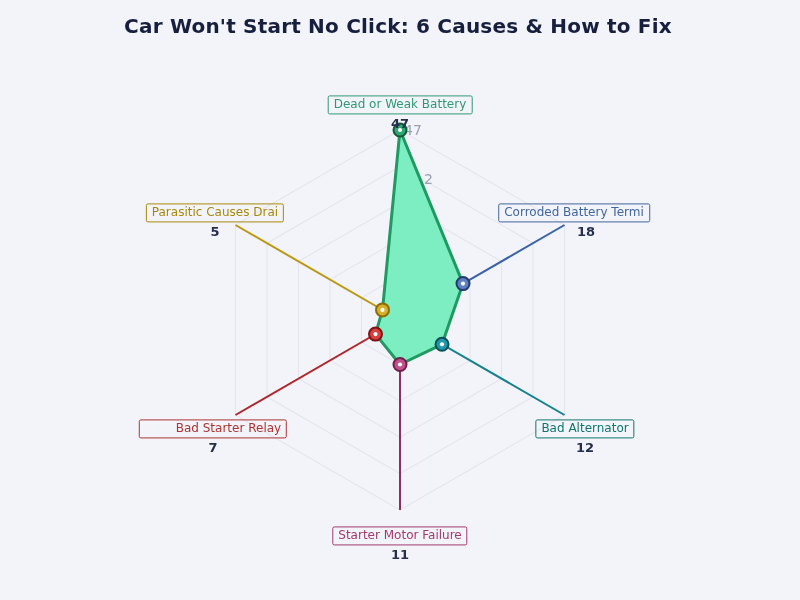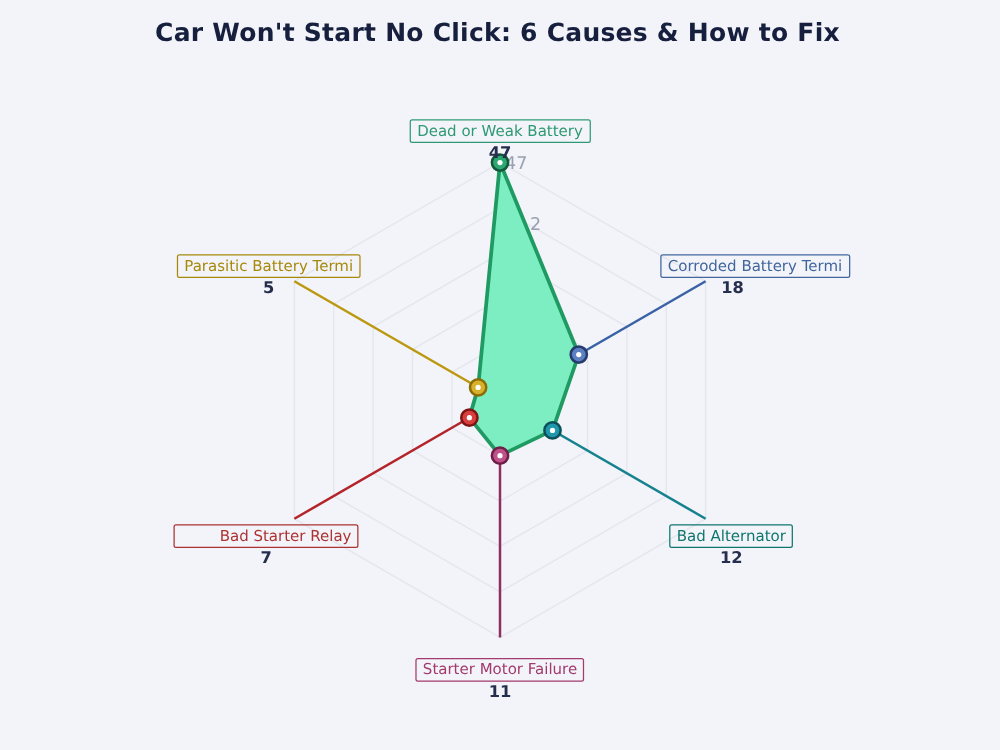--- a/index.html
+++ b/index.html
@@ -83,7 +83,7 @@
       <div class="axis-value" style="left: 400px; top: 554px;">11</div>
       <div class="axis-label" style="left: 212.955px; top: 429px; color: rgb(173, 51, 51); padding-left: 36px;">Bad Starter Relay</div>
       <div class="axis-value" style="left: 212.955px; top: 447px;">7</div>
-      <div class="axis-label" style="left: 214.955px; top: 213px; color: rgb(167, 137, 10);">Parasitic Battery Termi</div>
+      <div class="axis-label" style="left: 214.955px; top: 213px; color: rgb(167, 137, 10);">Parasitic Causes Drai</div>
       <div class="axis-value" style="left: 214.955px; top: 231px;">5</div>
     </div>
 </div>

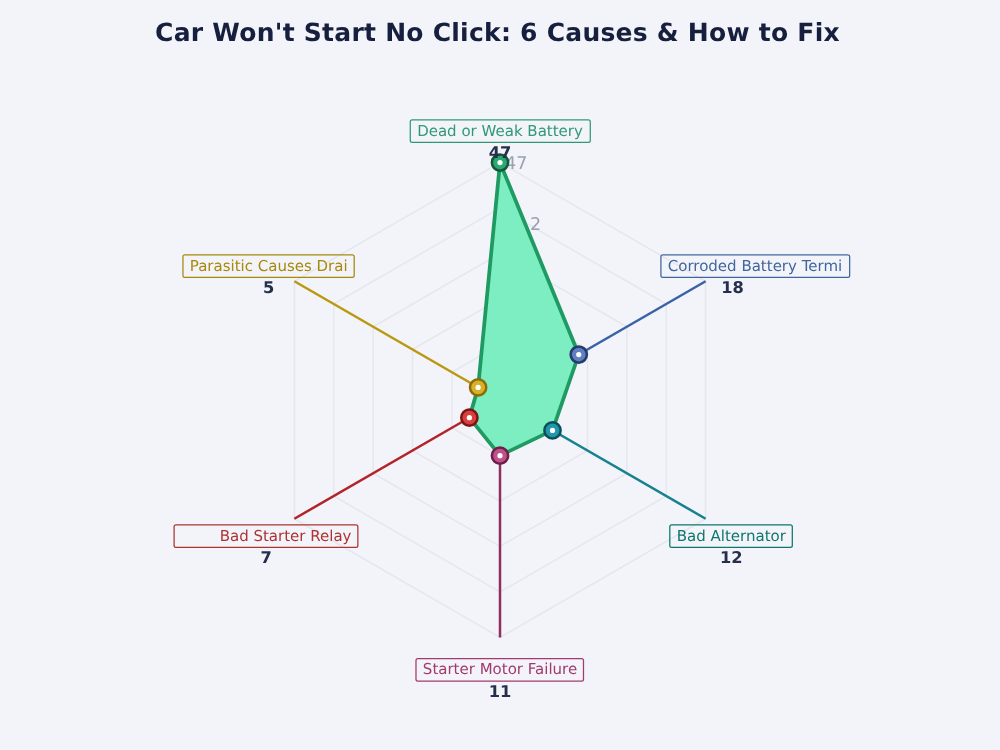--- a/index.html
+++ b/index.html
@@ -75,7 +75,7 @@
   <div class="labels-layer" id="labels-layer">
       <div class="axis-label" style="left: 400px; top: 105px; color: rgb(47, 153, 115);">Dead or Weak Battery</div>
       <div class="axis-value" style="left: 400px; top: 123px;">47</div>
-      <div class="axis-label" style="left: 604px; top: 213px; color: rgb(65, 102, 158);">Corroded Battery Termi</div>
+      <div class="axis-label" style="left: 574px; top: 213px; color: rgb(65, 102, 158);">Corroded Battery Termi</div>
       <div class="axis-value" style="left: 586.045px; top: 231px;">18</div>
       <div class="axis-label" style="left: 585.045px; top: 429px; color: #0f766e;">Bad Alternator</div>
       <div class="axis-value" style="left: 585.045px; top: 447px;">12</div>

